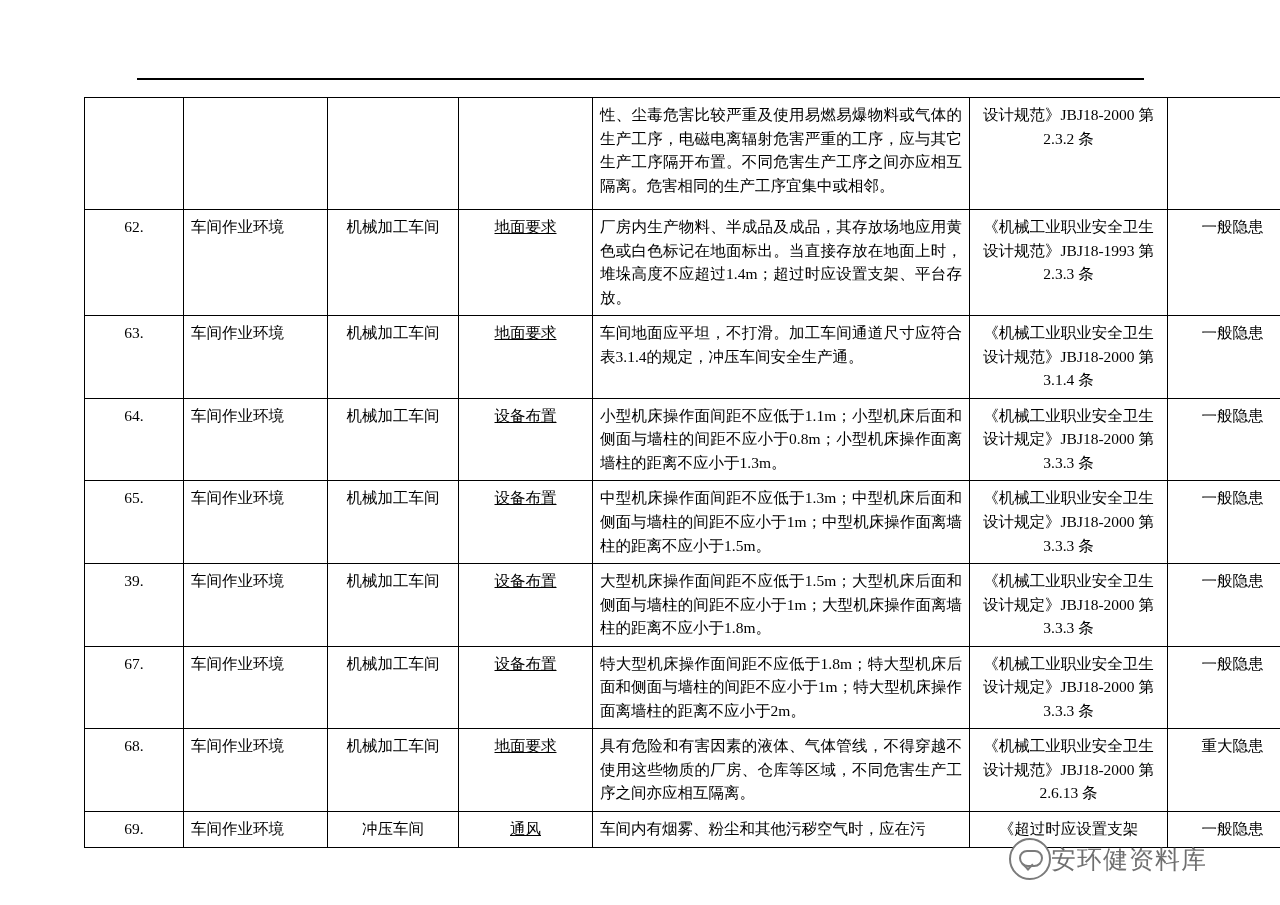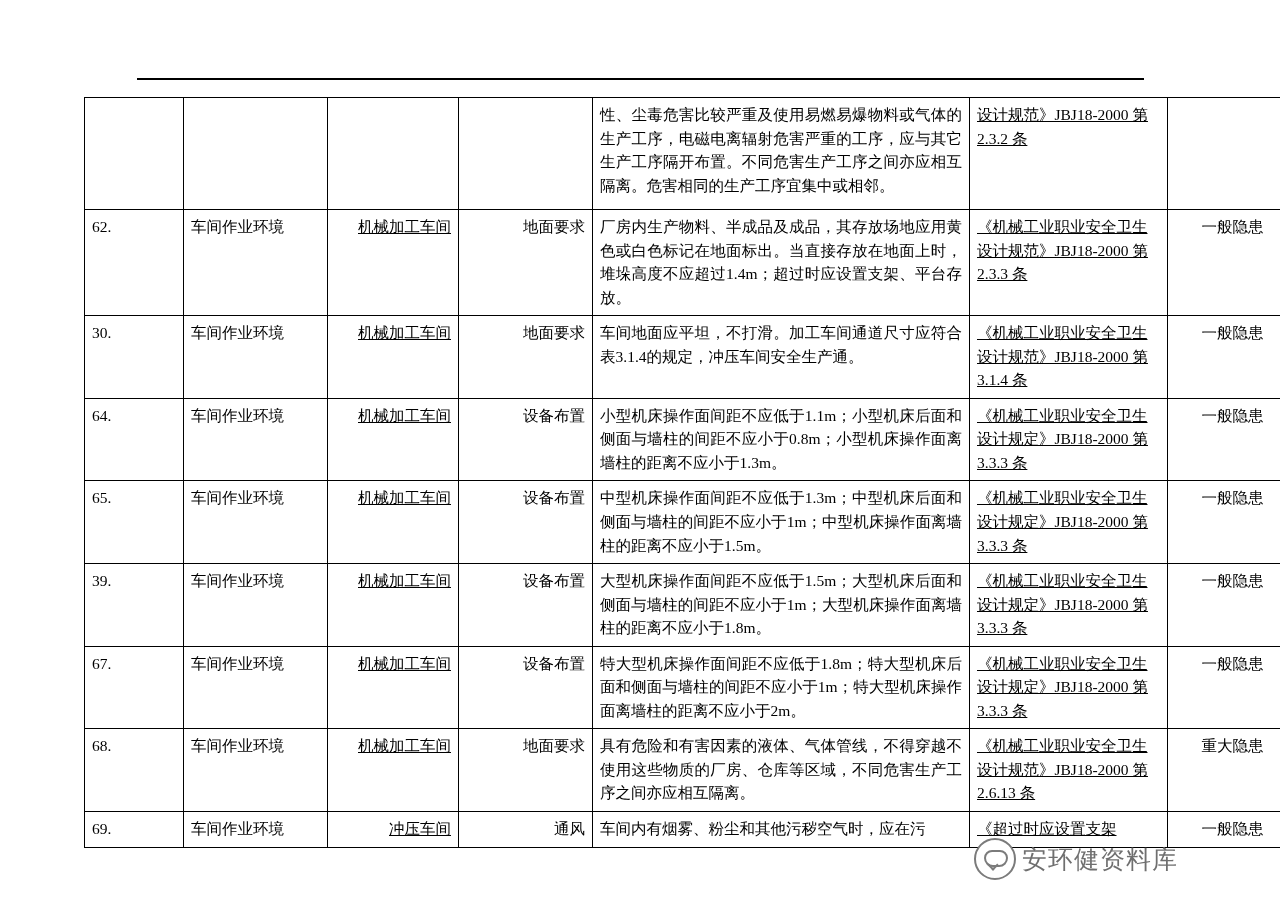--- a/index.html
+++ b/index.html
@@ -75,9 +75,8 @@
   }
   td.c-ref {
     width: 183px;
-    text-align: left;
+    text-align: center;
     vertical-align: top;
-    text-decoration: underline;
   }
   td.c-level {
     width: 115px;

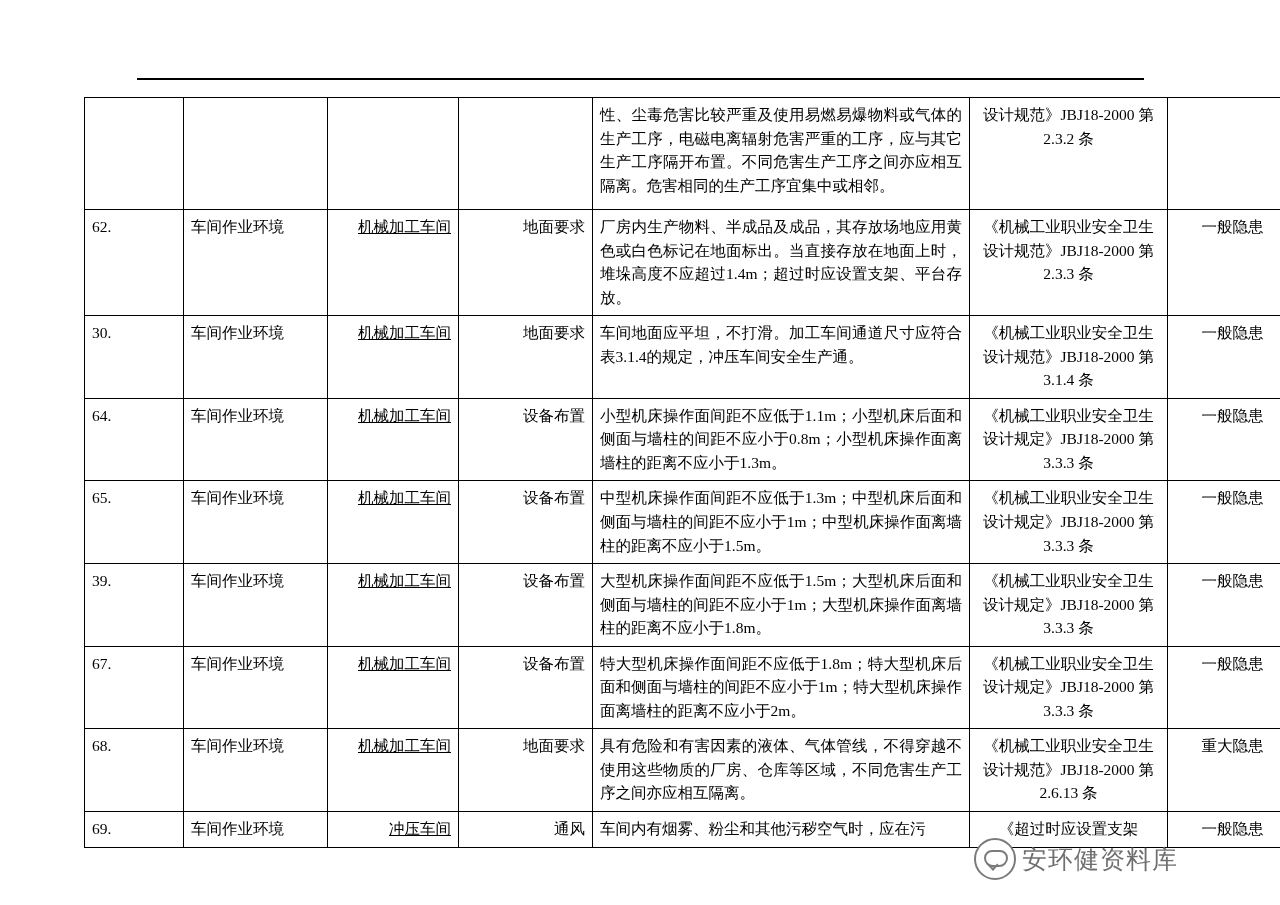--- a/index.html
+++ b/index.html
@@ -51,6 +51,7 @@
   }
   td.c-num {
     width: 84px;
+    text-align: center;
     vertical-align: middle;
   }
   td.c-area {

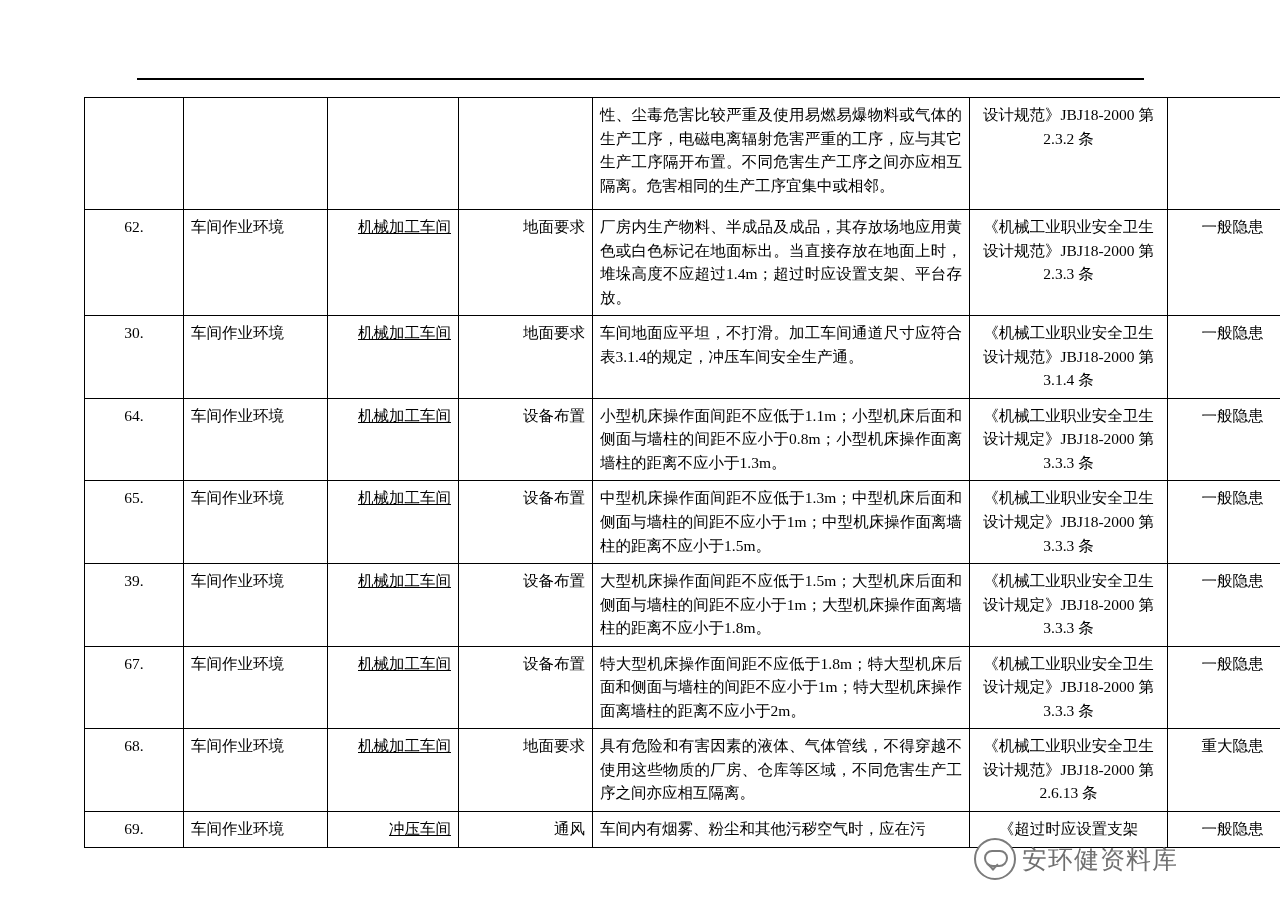--- a/index.html
+++ b/index.html
@@ -60,9 +60,8 @@
   }
   td.c-shop {
     width: 116px;
-    text-align: right;
-    vertical-align: middle;
-    text-decoration: underline;
+    text-align: center;
+    vertical-align: middle;
   }
   td.c-item {
     width: 119px;

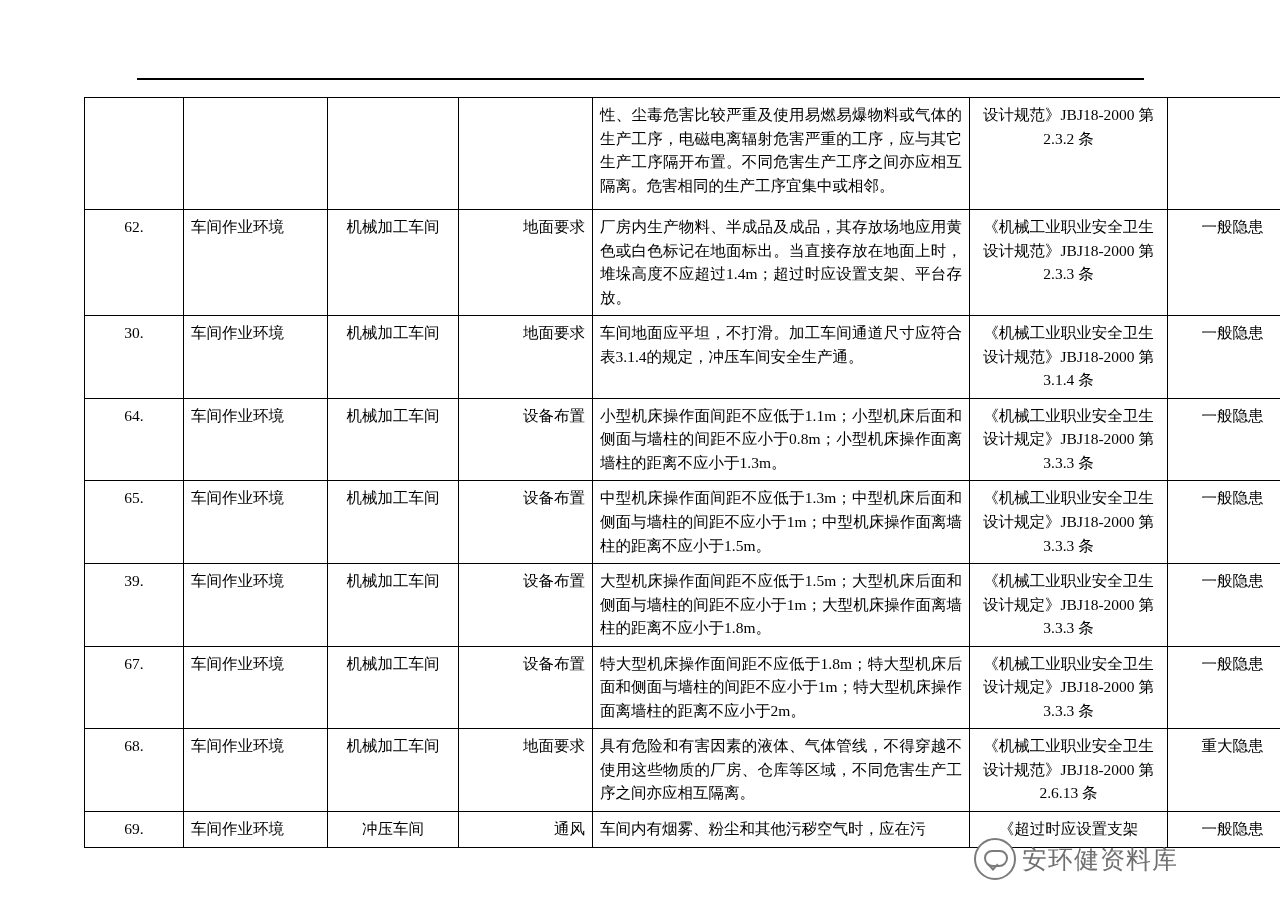--- a/index.html
+++ b/index.html
@@ -65,8 +65,9 @@
   }
   td.c-item {
     width: 119px;
-    text-align: right;
-    vertical-align: middle;
+    text-align: center;
+    vertical-align: middle;
+    text-decoration: underline;
   }
   td.c-desc {
     width: 362px;

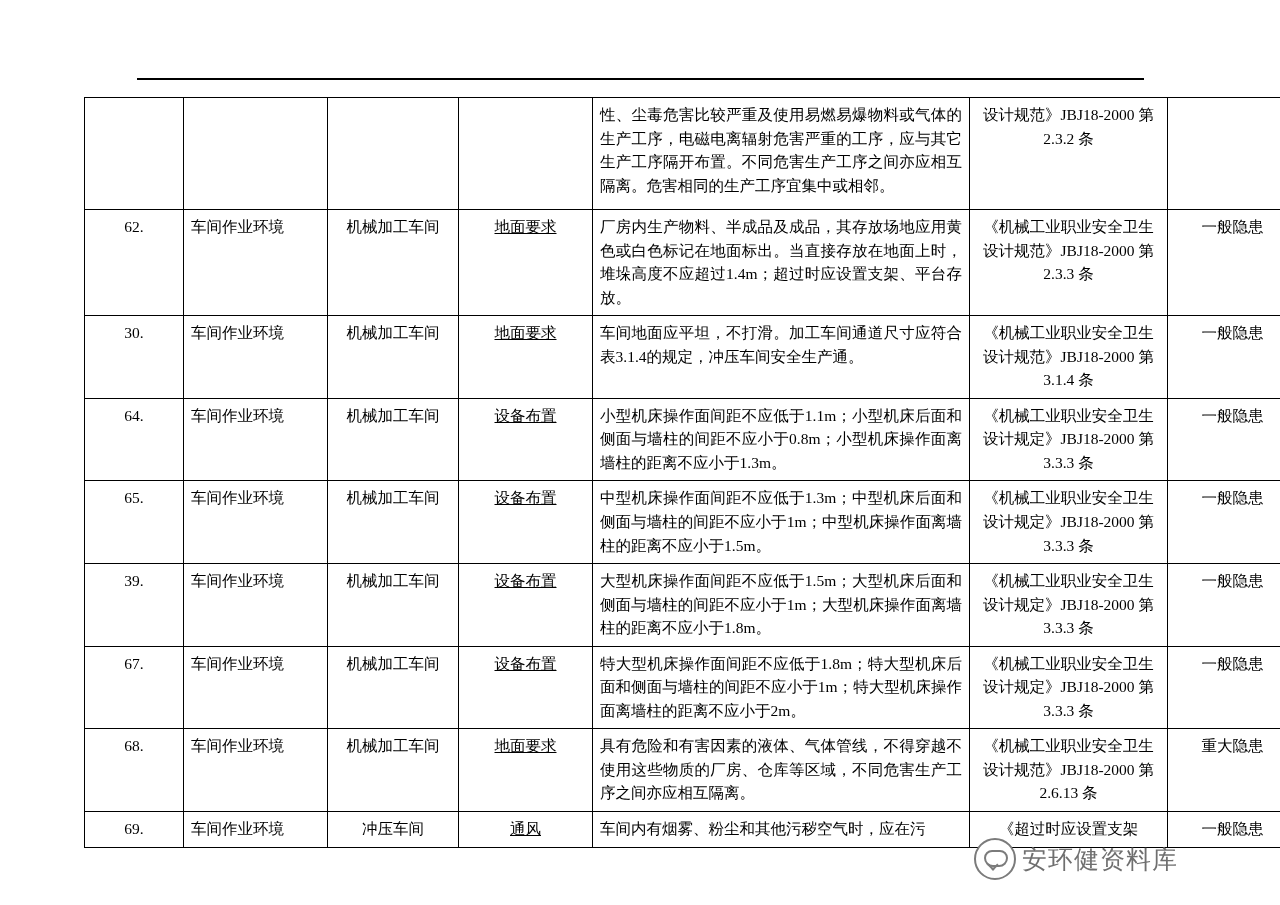--- a/index.html
+++ b/index.html
@@ -159,7 +159,7 @@
           <td class="c-shop">机械加工车间</td>
           <td class="c-item">地面要求</td>
           <td class="c-desc">厂房内生产物料、半成品及成品，其存放场地应用黄色或白色标记在地面标出。当直接存放在地面上时，堆垛高度不应超过1.4m；超过时应设置支架、平台存放。</td>
-          <td class="c-ref">《机械工业职业安全卫生设计规范》JBJ18-2000 第2.3.3 条</td>
+          <td class="c-ref">《机械工业职业安全卫生设计规范》JBJ18-1993 第2.3.3 条</td>
           <td class="c-level">一般隐患</td>
         </tr>
 

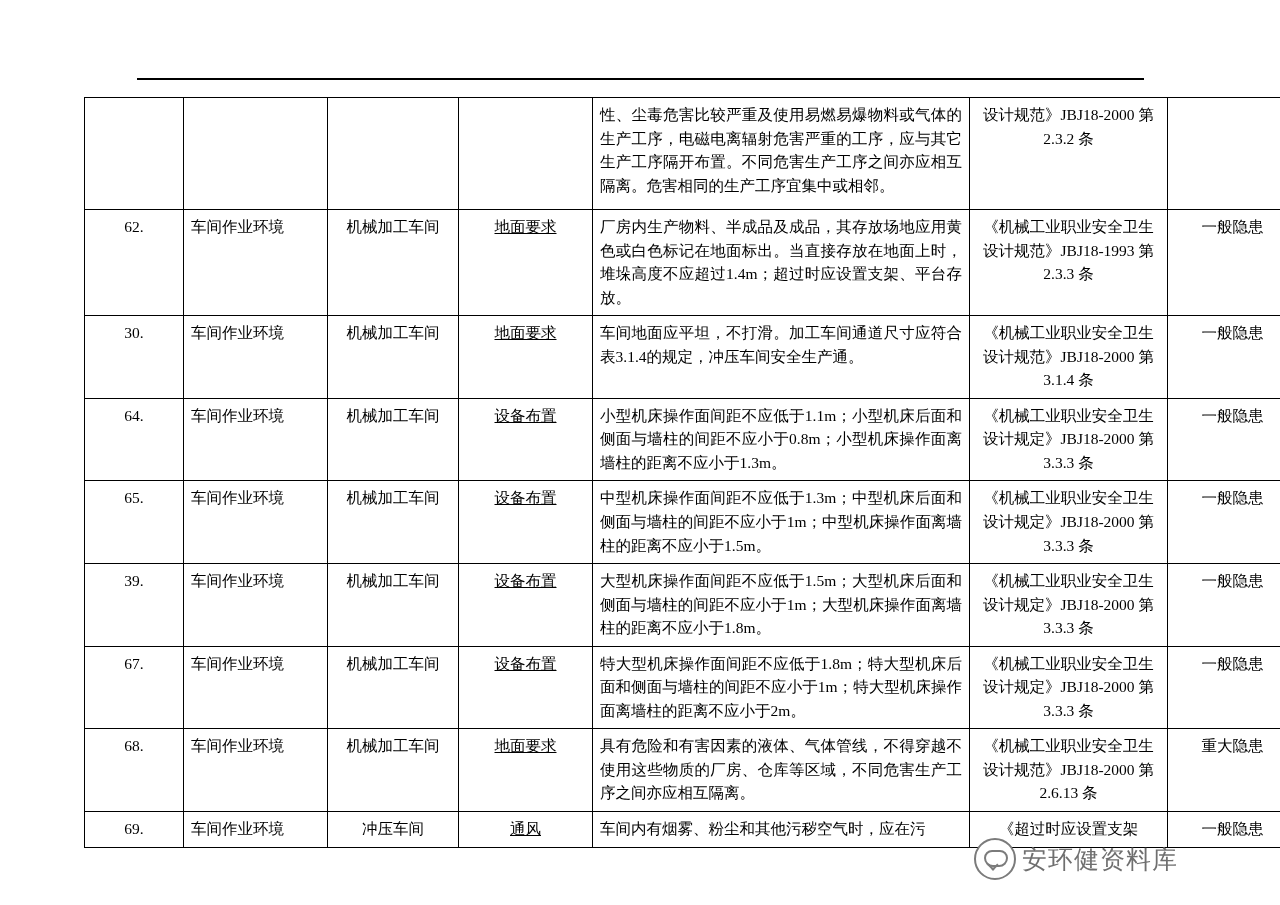--- a/index.html
+++ b/index.html
@@ -164,7 +164,7 @@
         </tr>
 
         <tr>
-          <td class="c-num">30.</td>
+          <td class="c-num">63.</td>
           <td class="c-area">车间作业环境</td>
           <td class="c-shop">机械加工车间</td>
           <td class="c-item">地面要求</td>

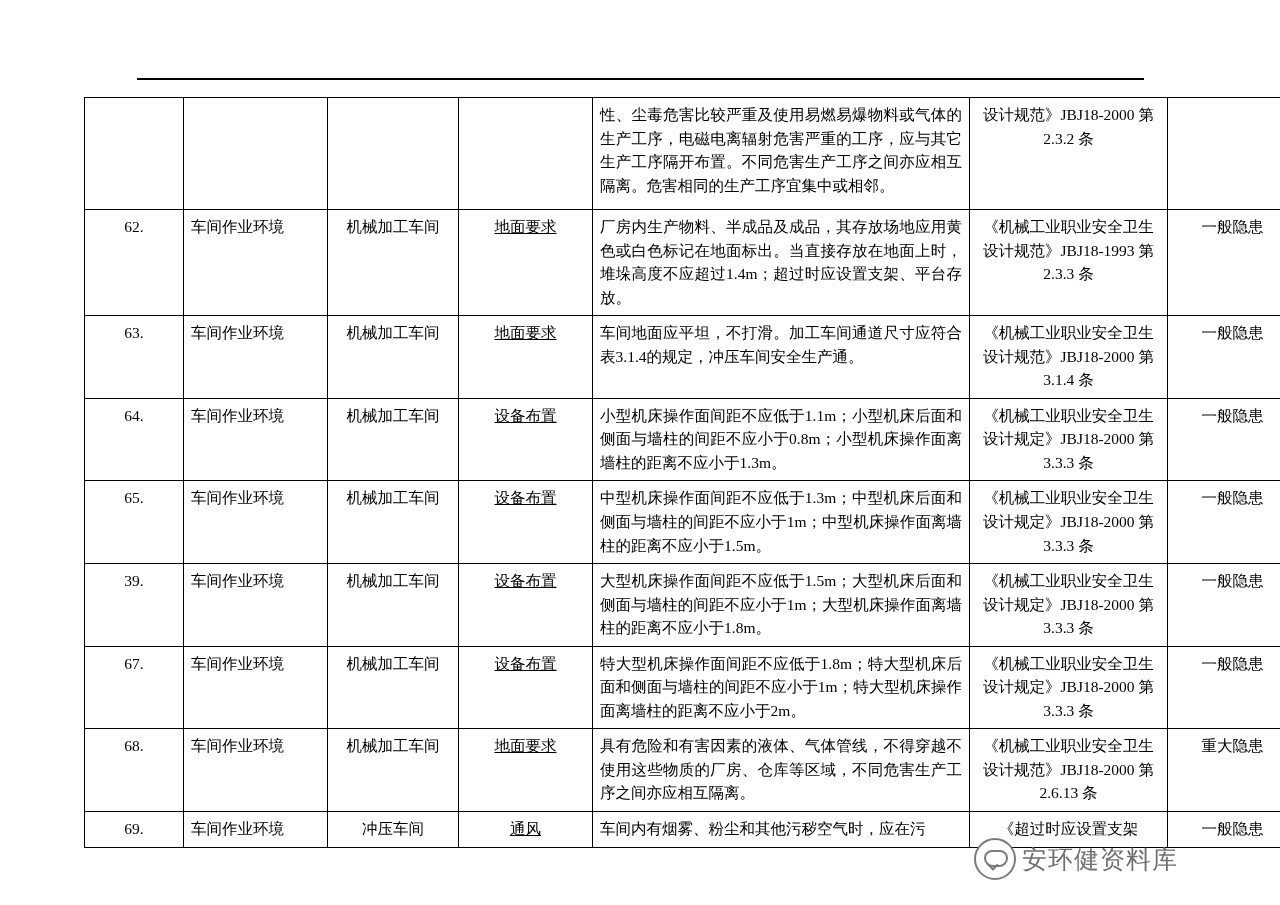--- a/index.html
+++ b/index.html
@@ -87,11 +87,11 @@
   .row-tall td { height: 100px; }
   .watermark {
     position: absolute;
-    left: 974px;
+    left: 1009px;
     top: 838px;
     display: flex;
     align-items: center;
-    gap: 6px;
+    gap: 0;
     justify-content: center;
   }
   .wm-logo {

